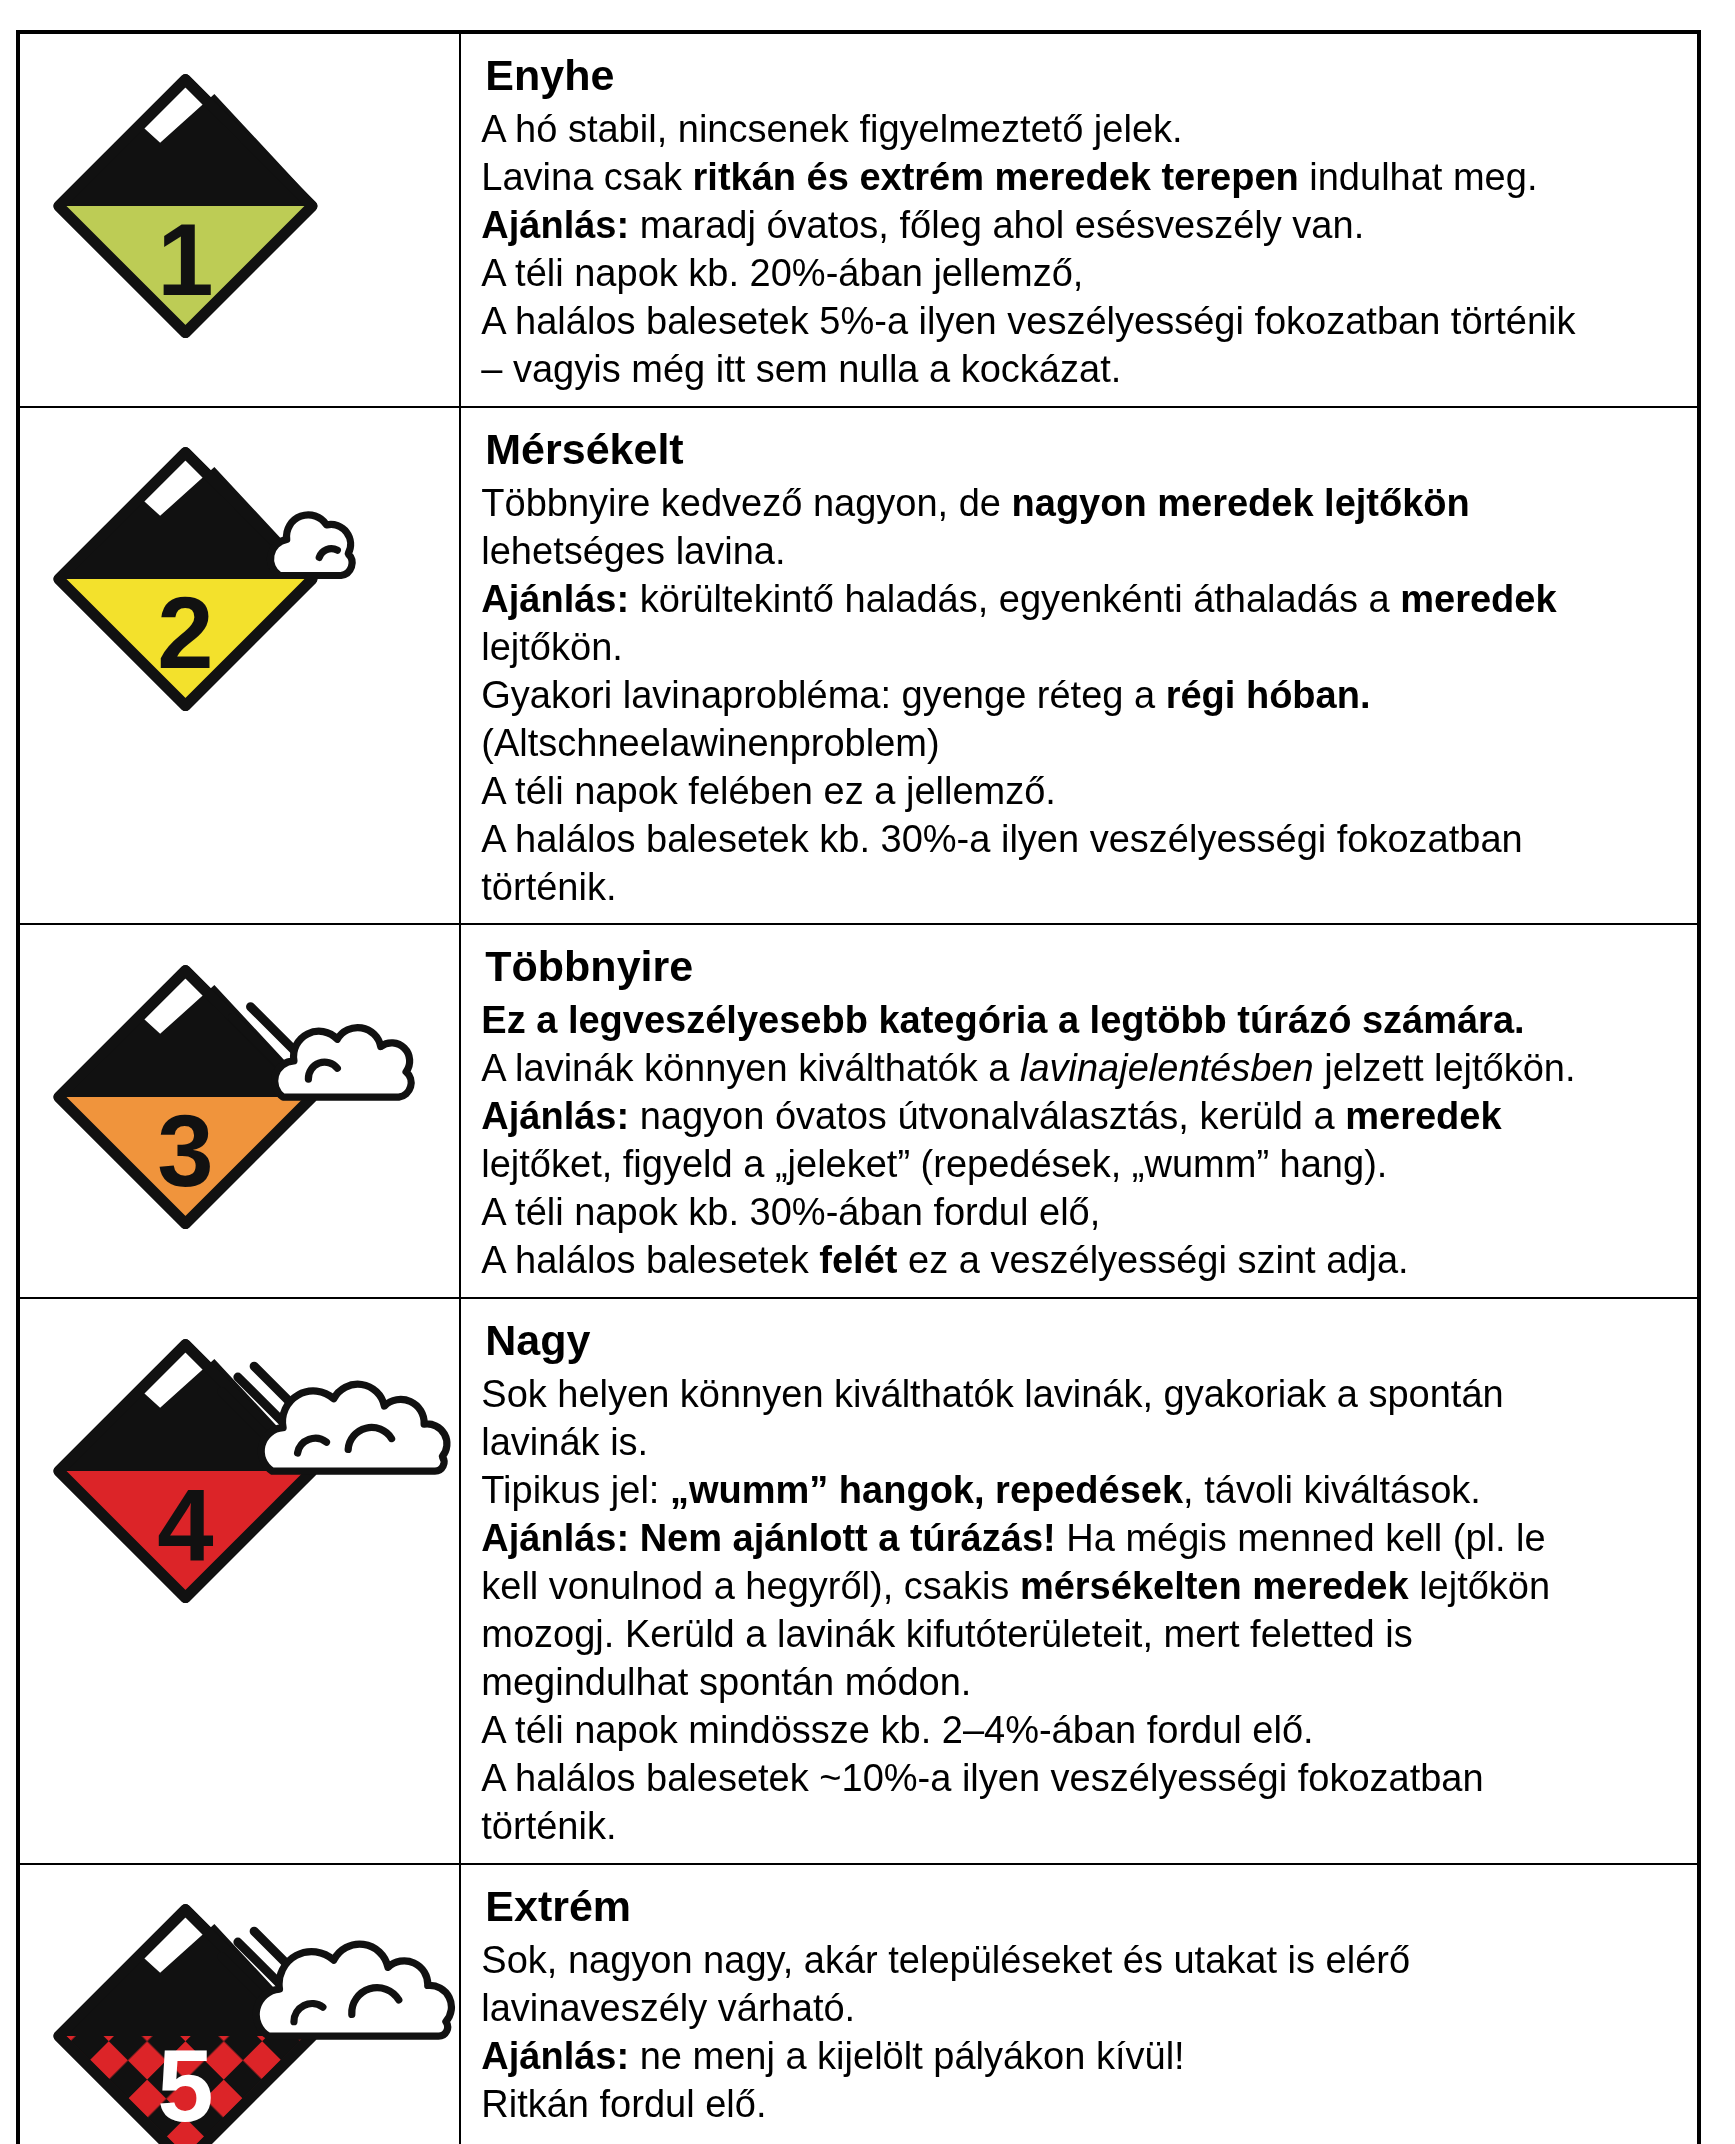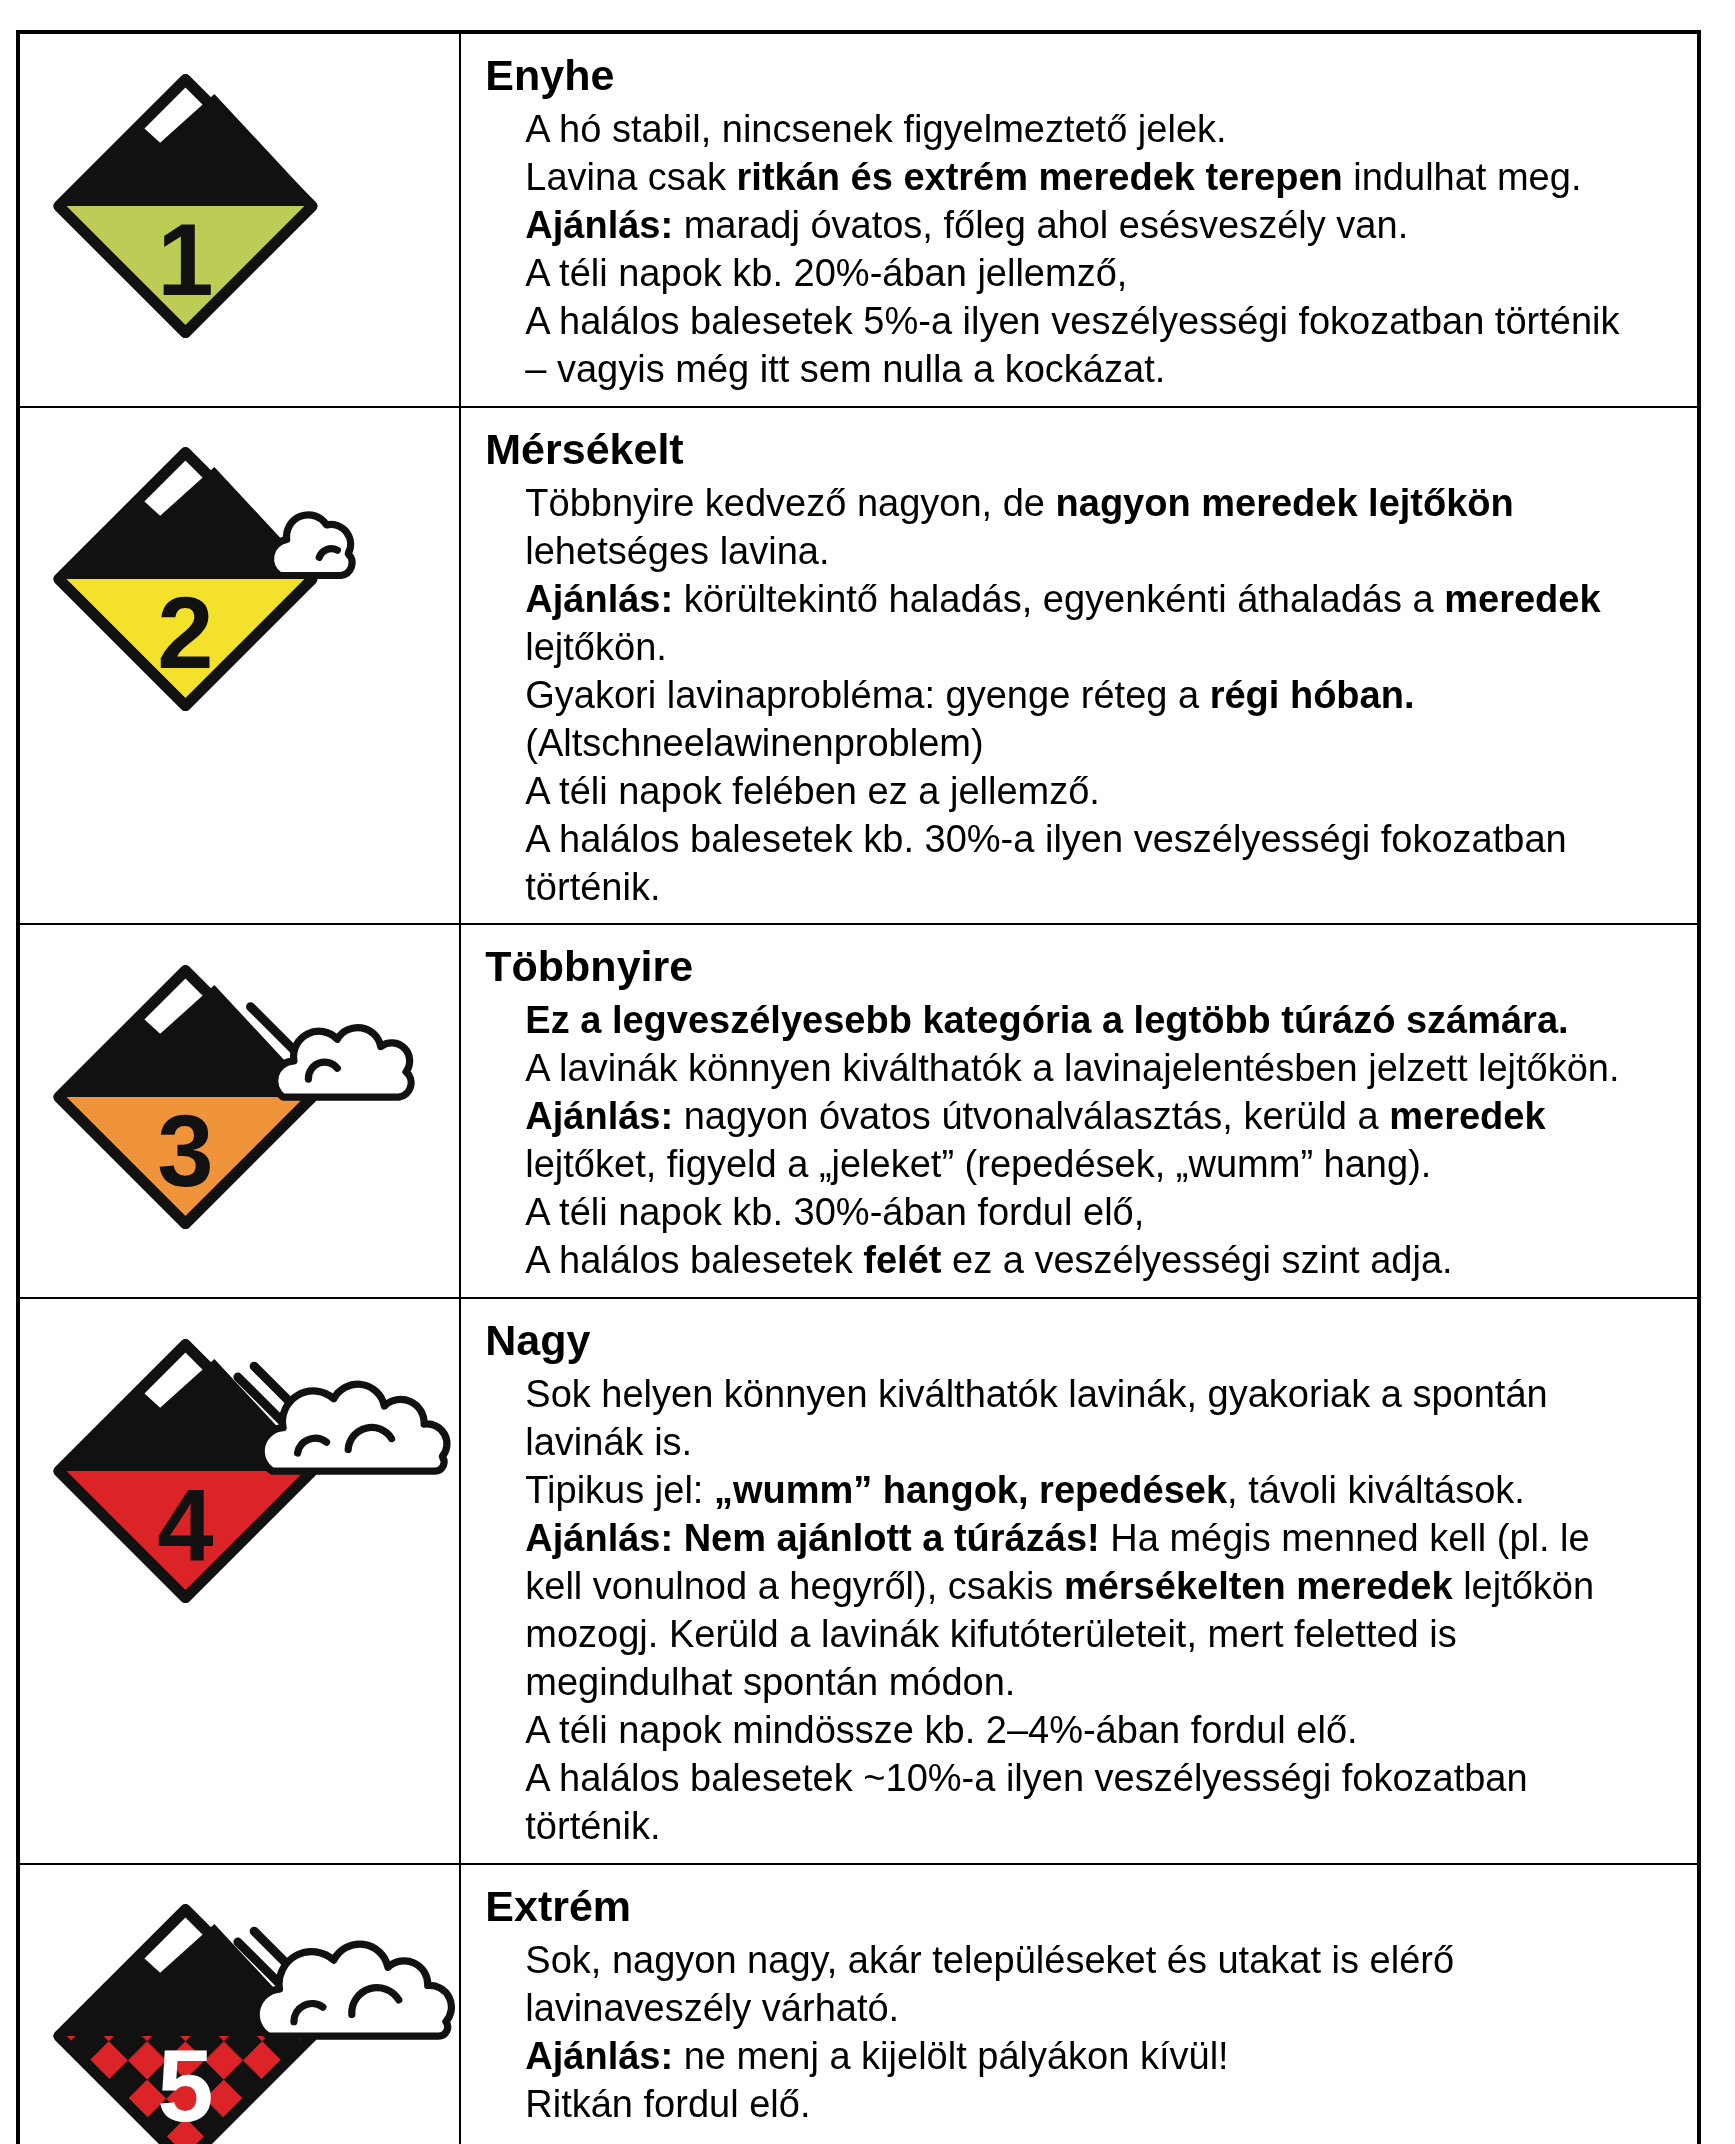--- a/index.html
+++ b/index.html
@@ -39,7 +39,6 @@
     font-size:38px;
     line-height:48px;
     white-space:nowrap;
-    margin-left:44px;
   }
   .line .b{font-weight:bold;}
   .line .i{text-align:center;}

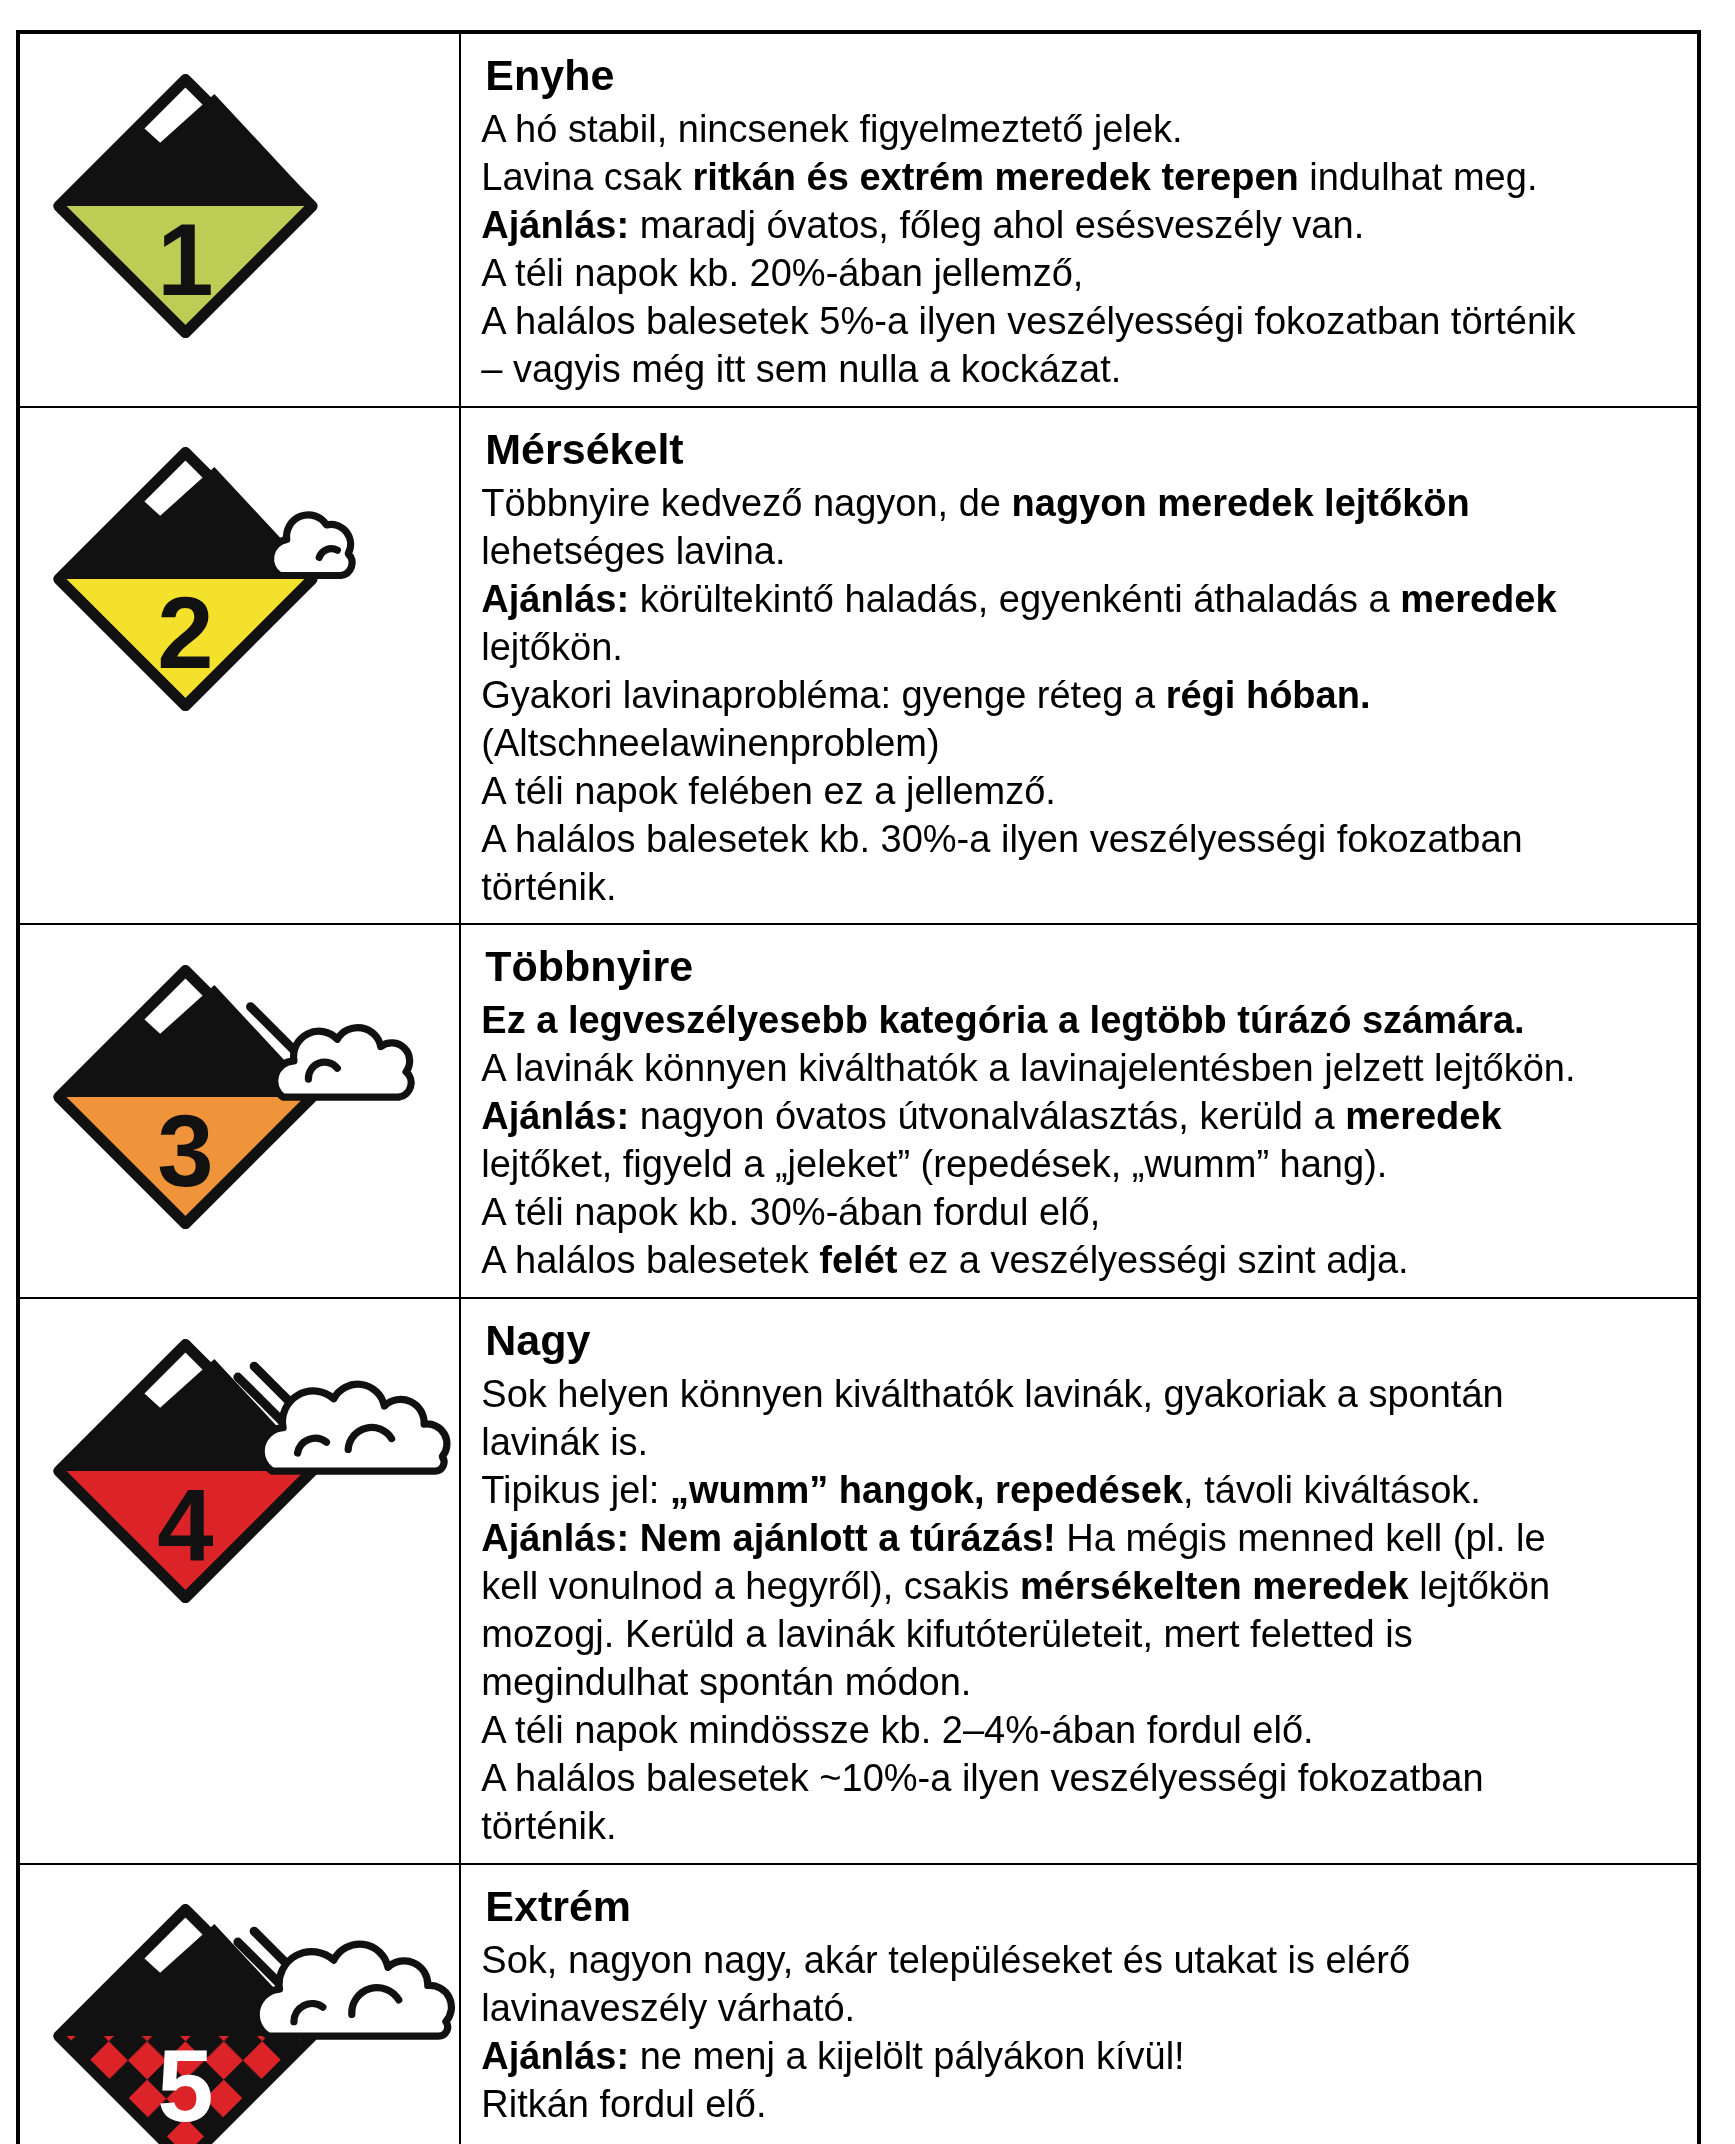--- a/index.html
+++ b/index.html
@@ -41,7 +41,7 @@
     white-space:nowrap;
   }
   .line .b{font-weight:bold;}
-  .line .i{text-align:center;}
+  .line .i{font-style:italic;text-align:center;}
   .r1{min-height:362px;}
   .r2{min-height:470px;}
   .r3{min-height:366px;}

